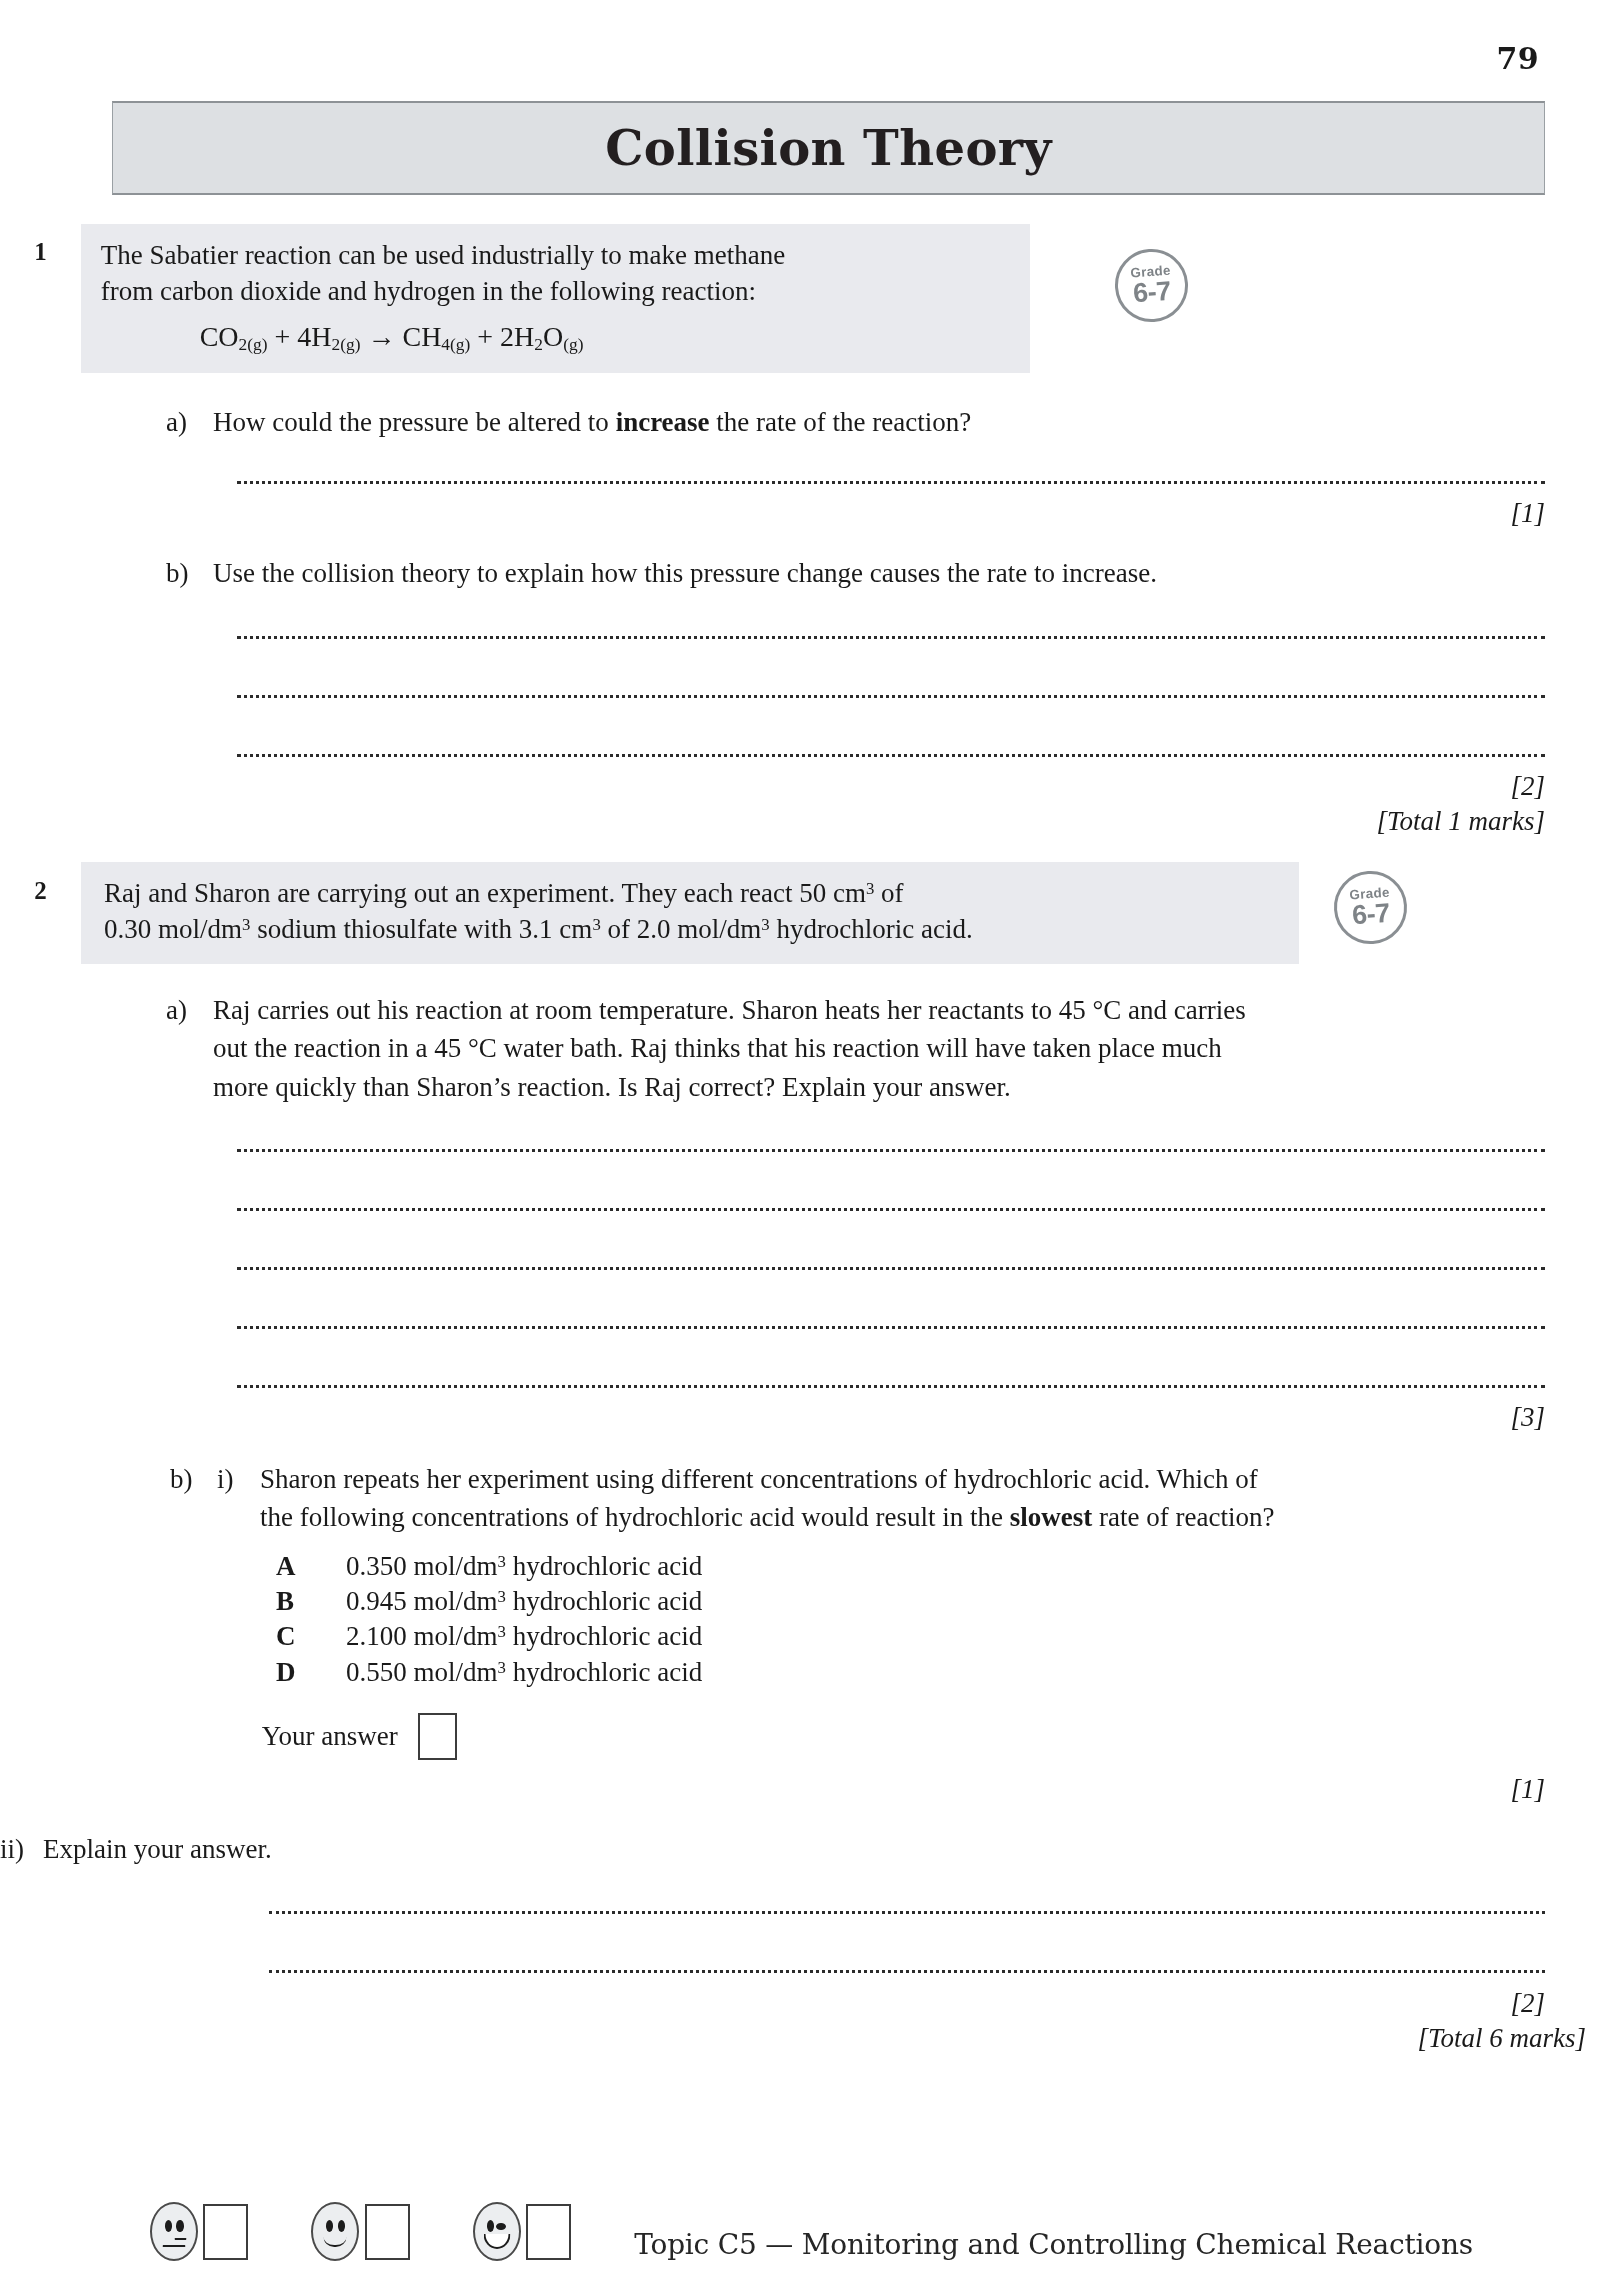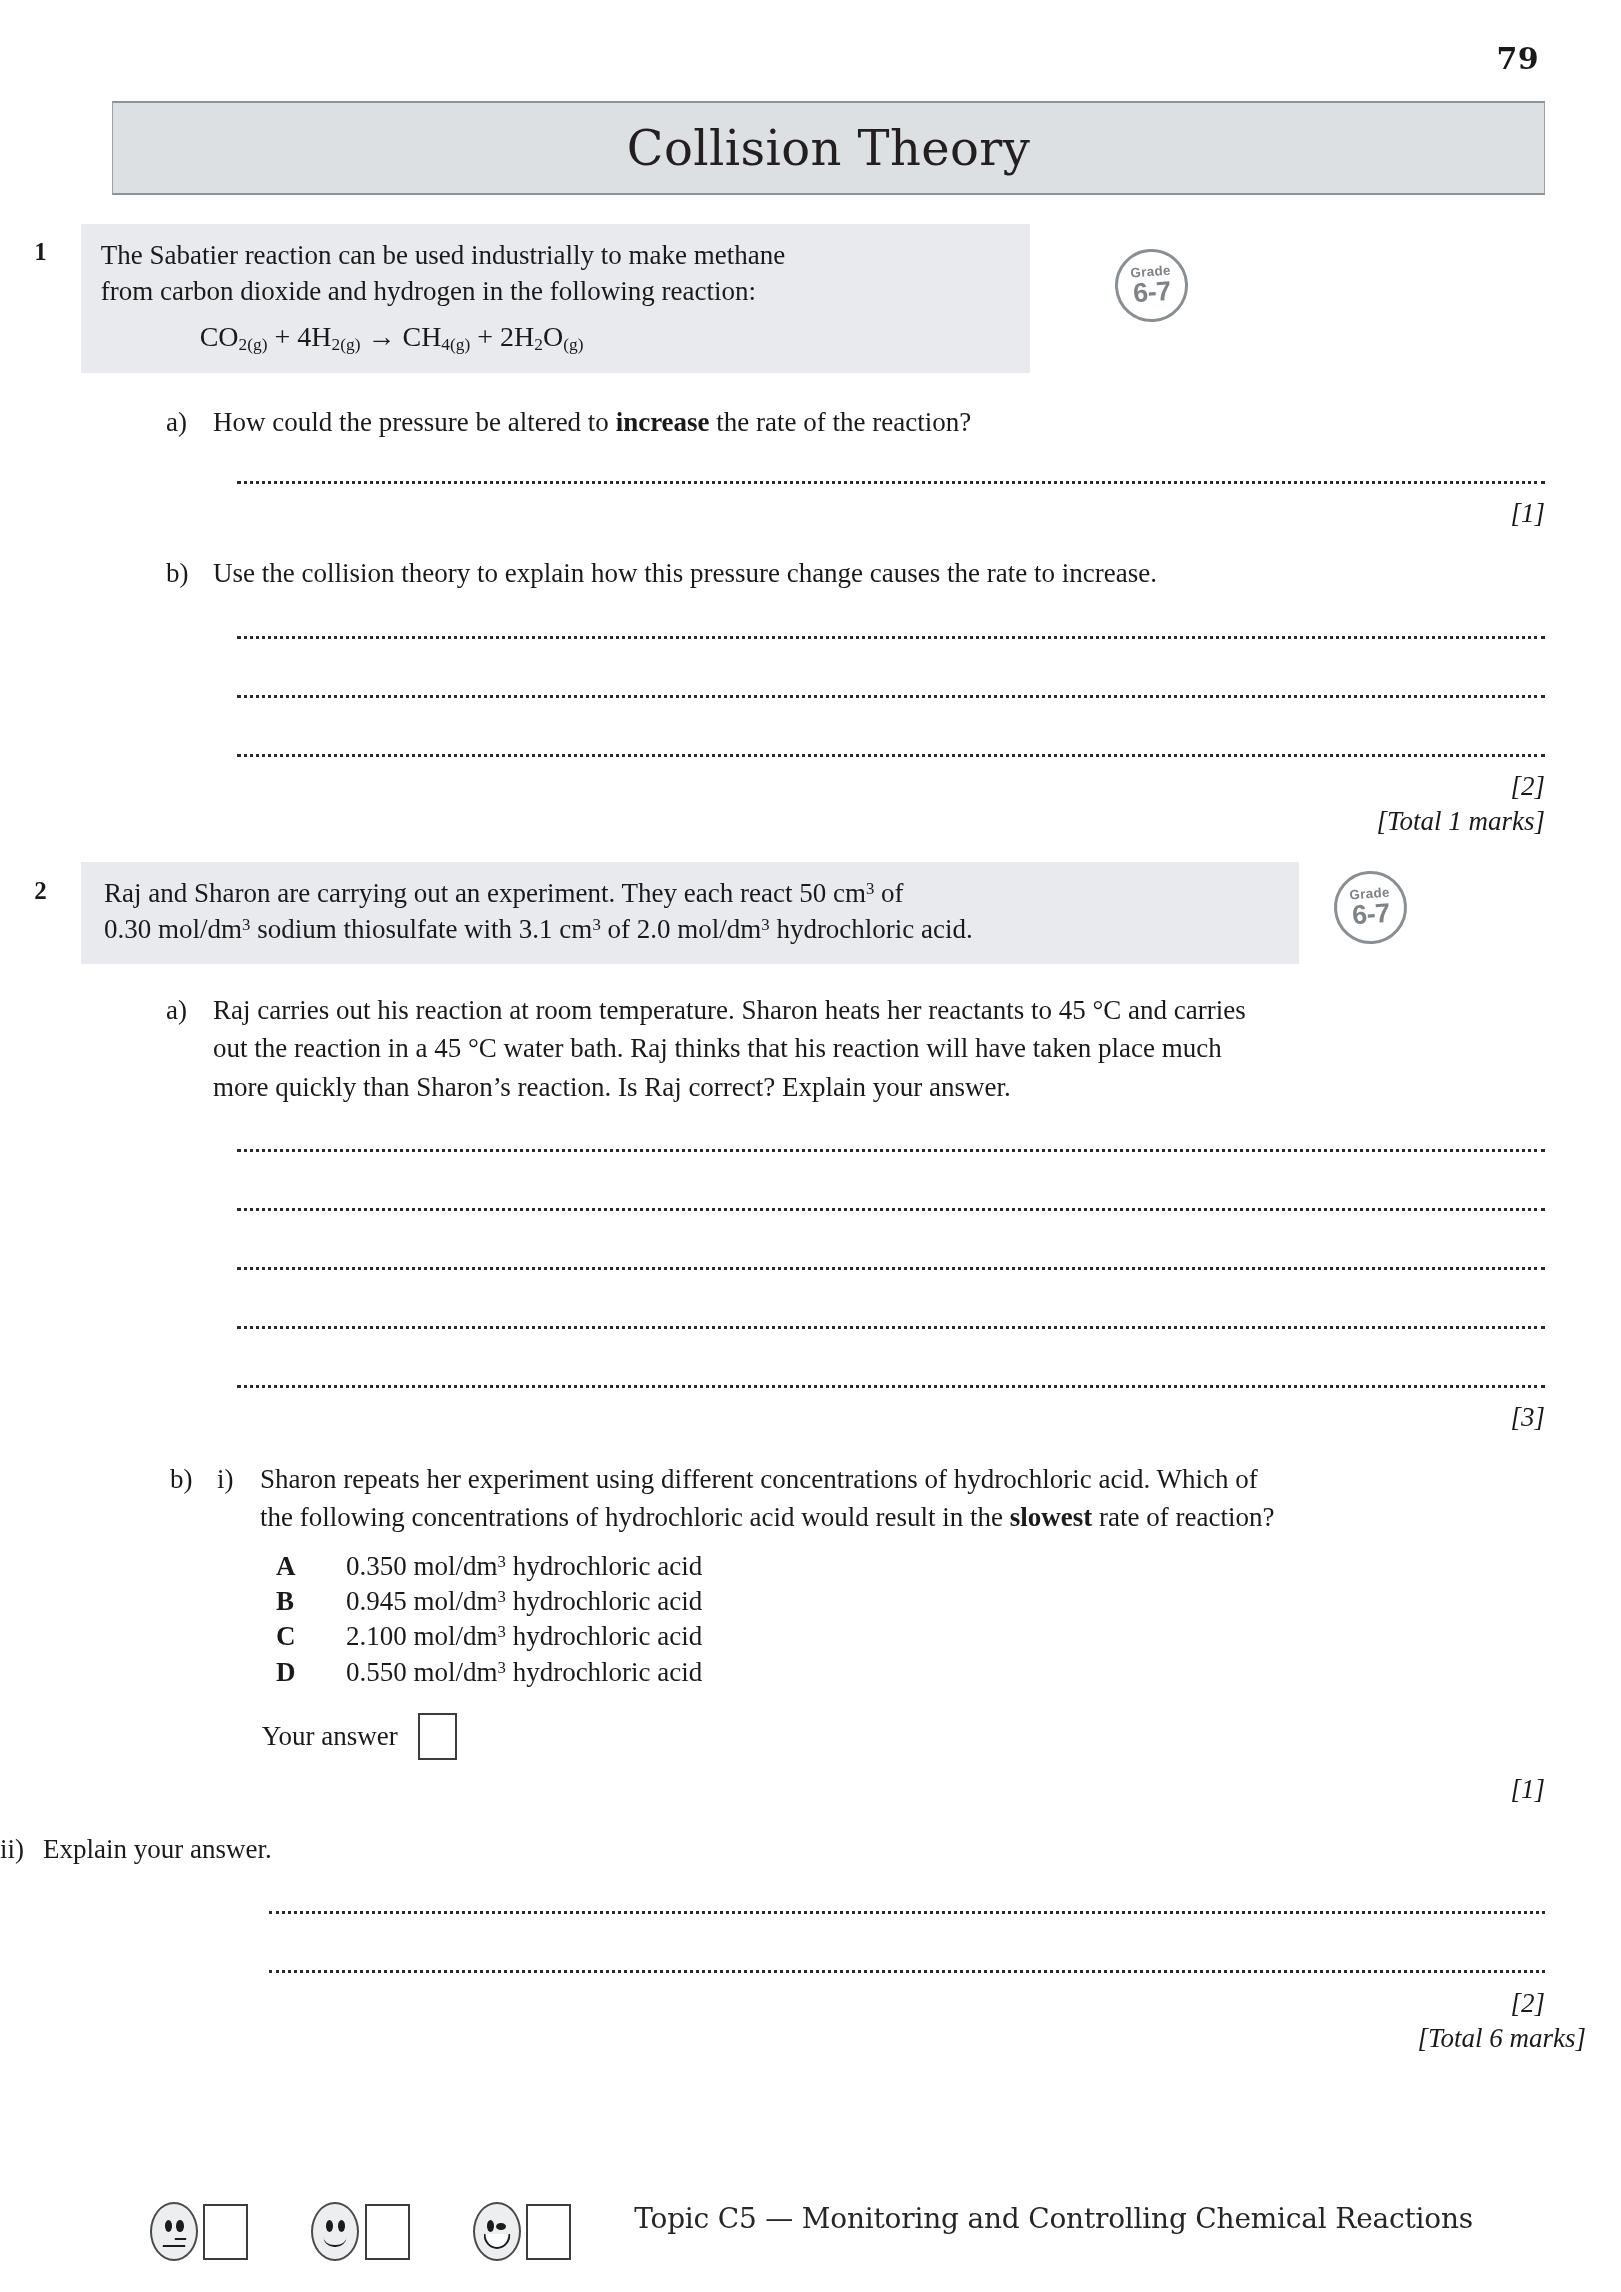--- a/index.html
+++ b/index.html
@@ -52,7 +52,7 @@
   .title-banner h1 {
     margin: 0;
     font-family: "DejaVu Serif", "Liberation Serif", serif;
-    font-weight: 400;
+    font-weight: 700;
     font-size: 48px;
     letter-spacing: 0.4px;
     color: #231f20;

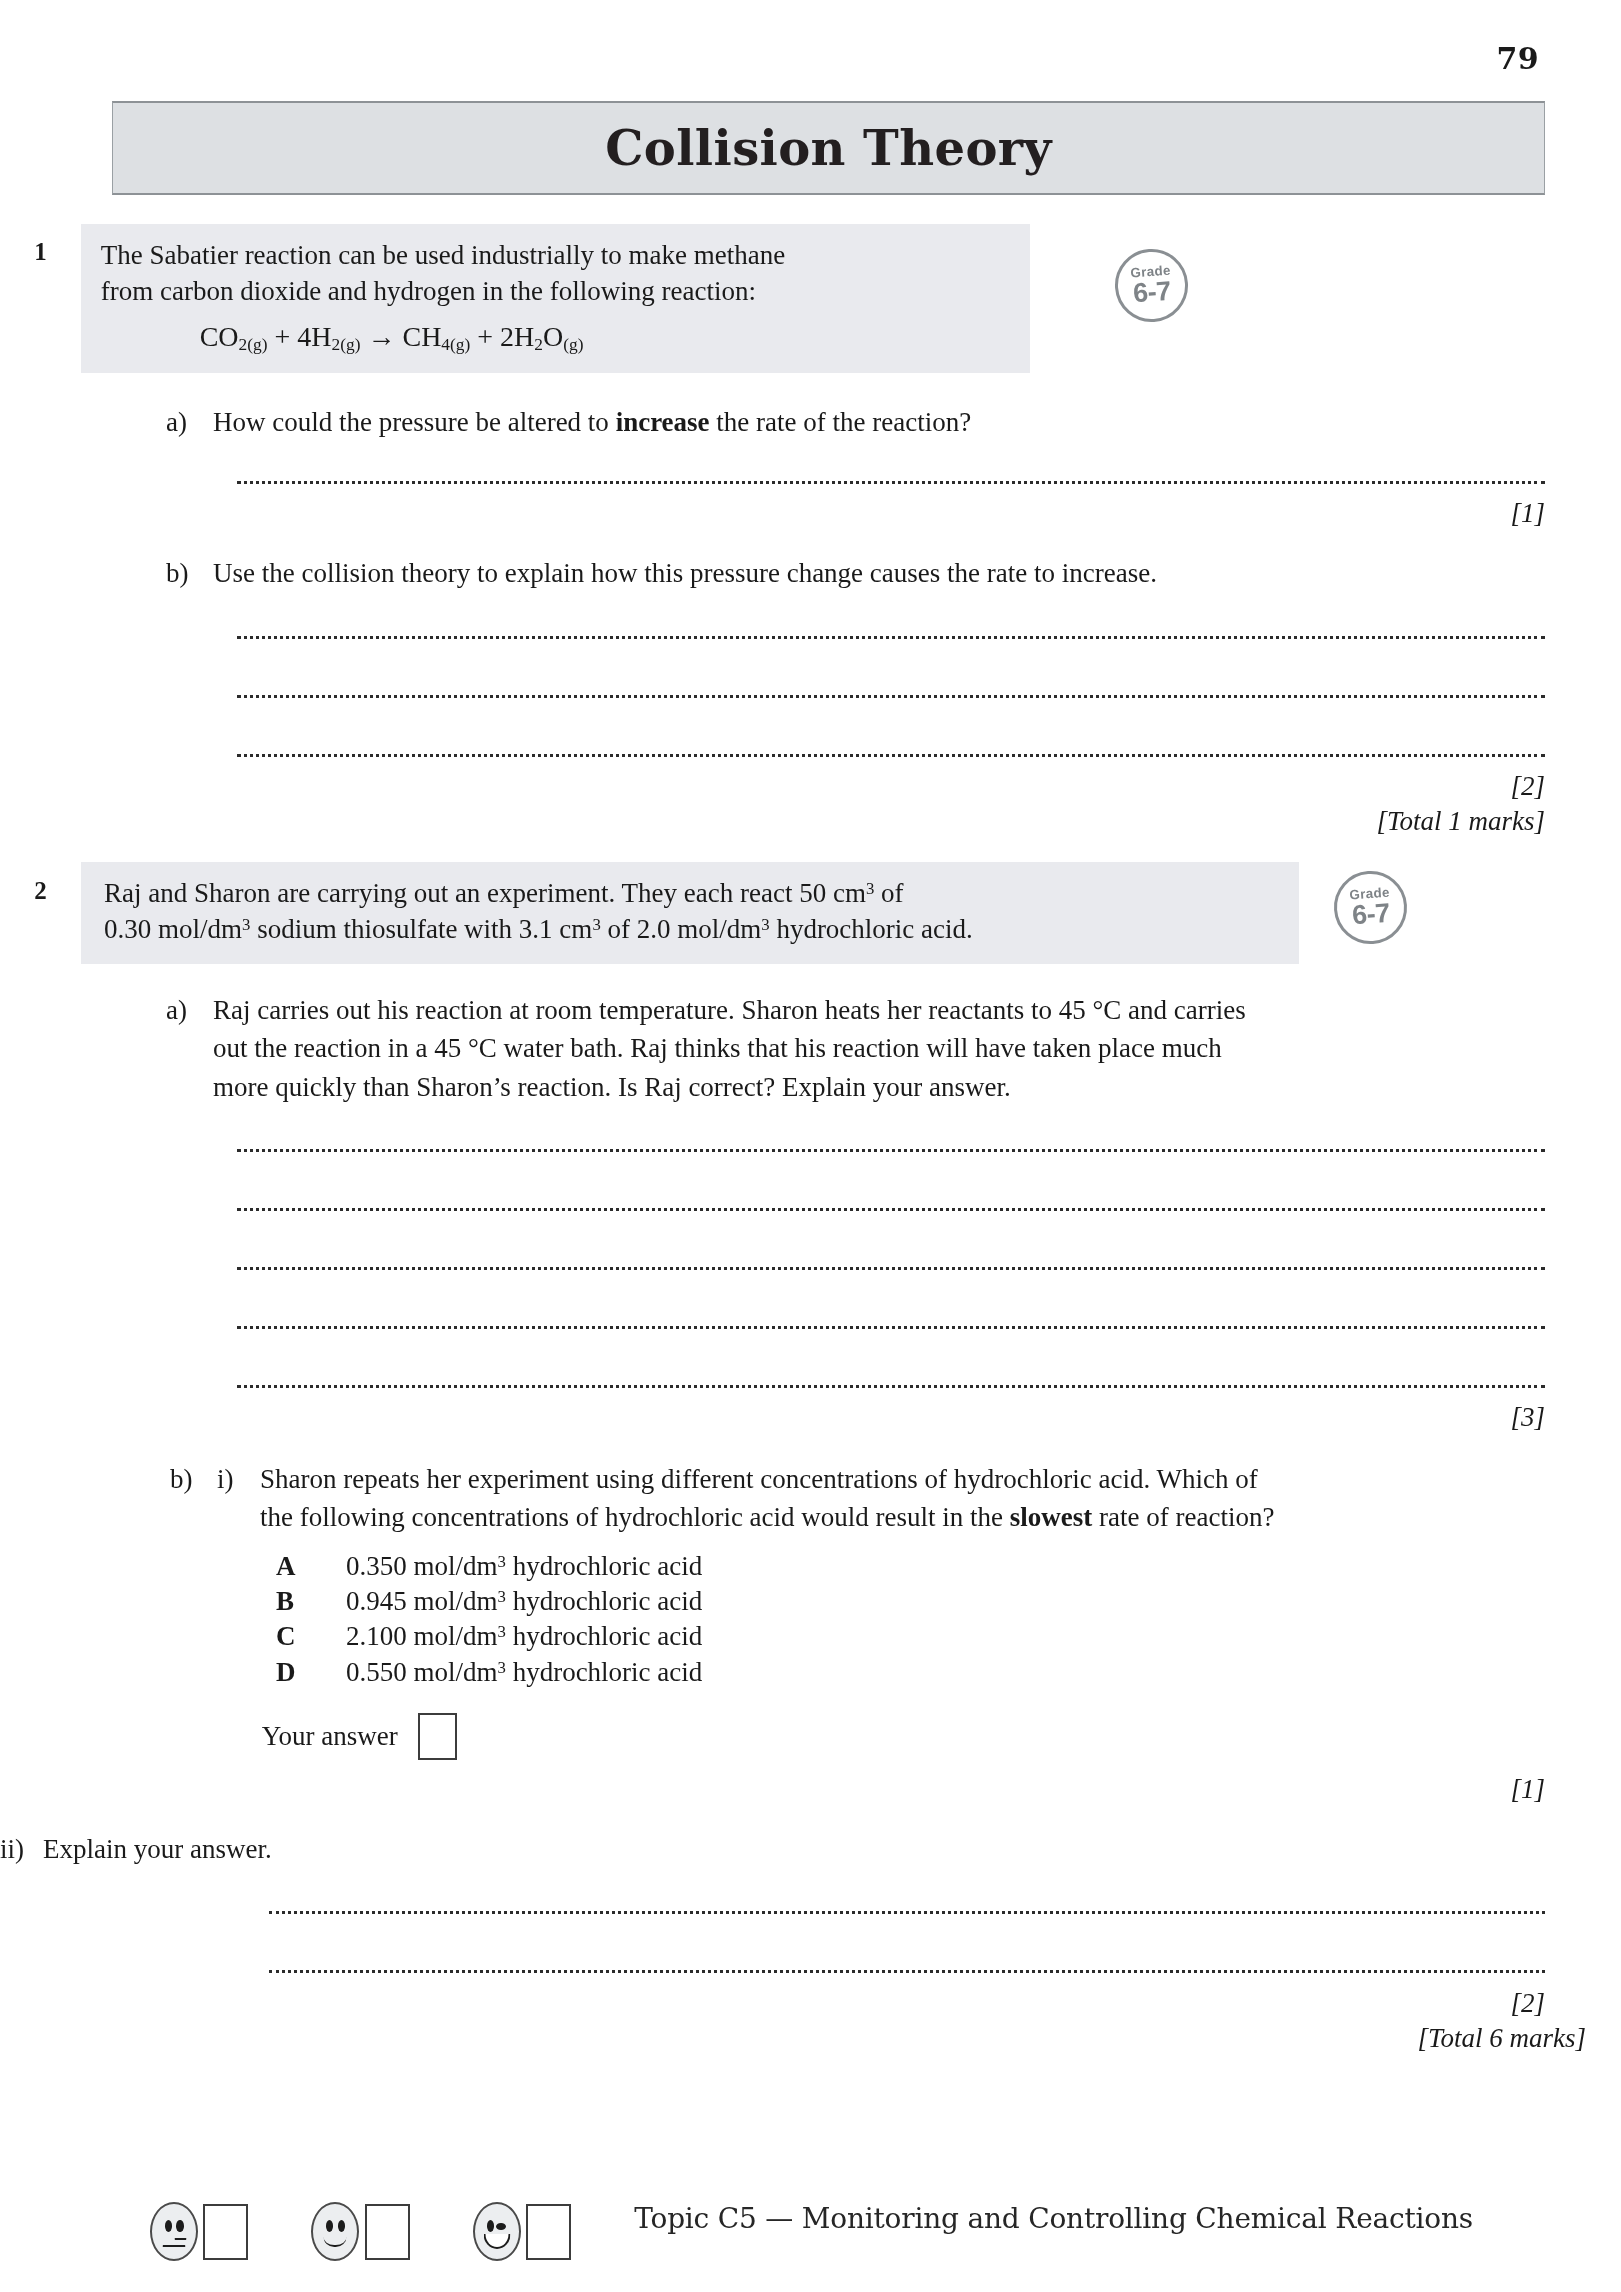--- a/index.html
+++ b/index.html
@@ -188,7 +188,7 @@
     bottom: 32px;
     width: 1621px;
     display: flex;
-    align-items: flex-start;
+    align-items: flex-end;
     padding-left: 150px;
   }
   .face-group {

